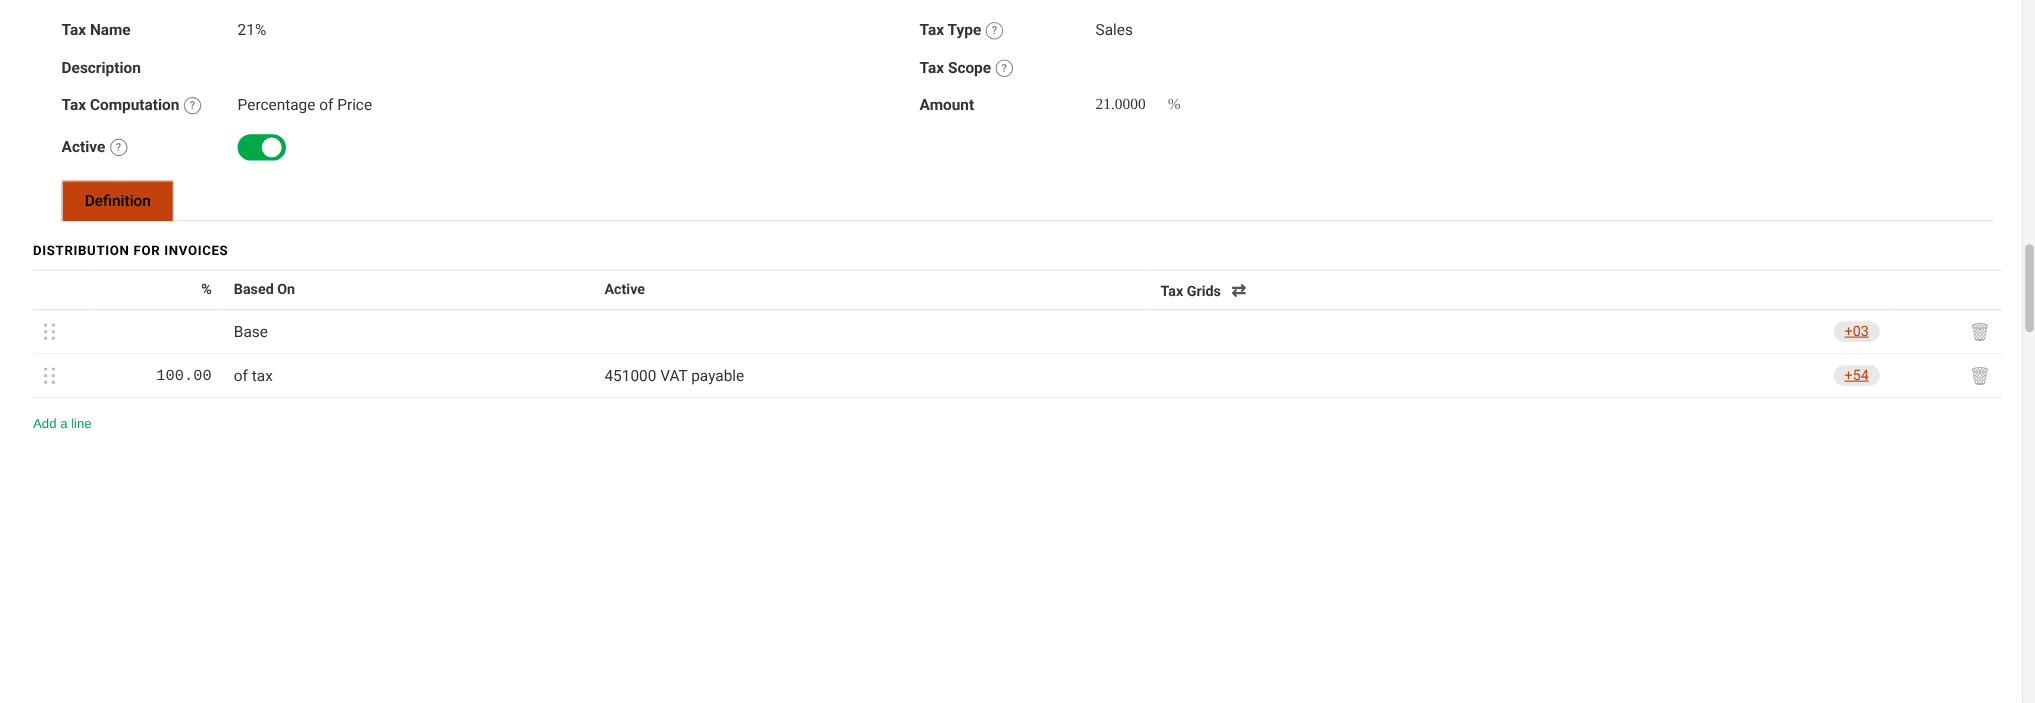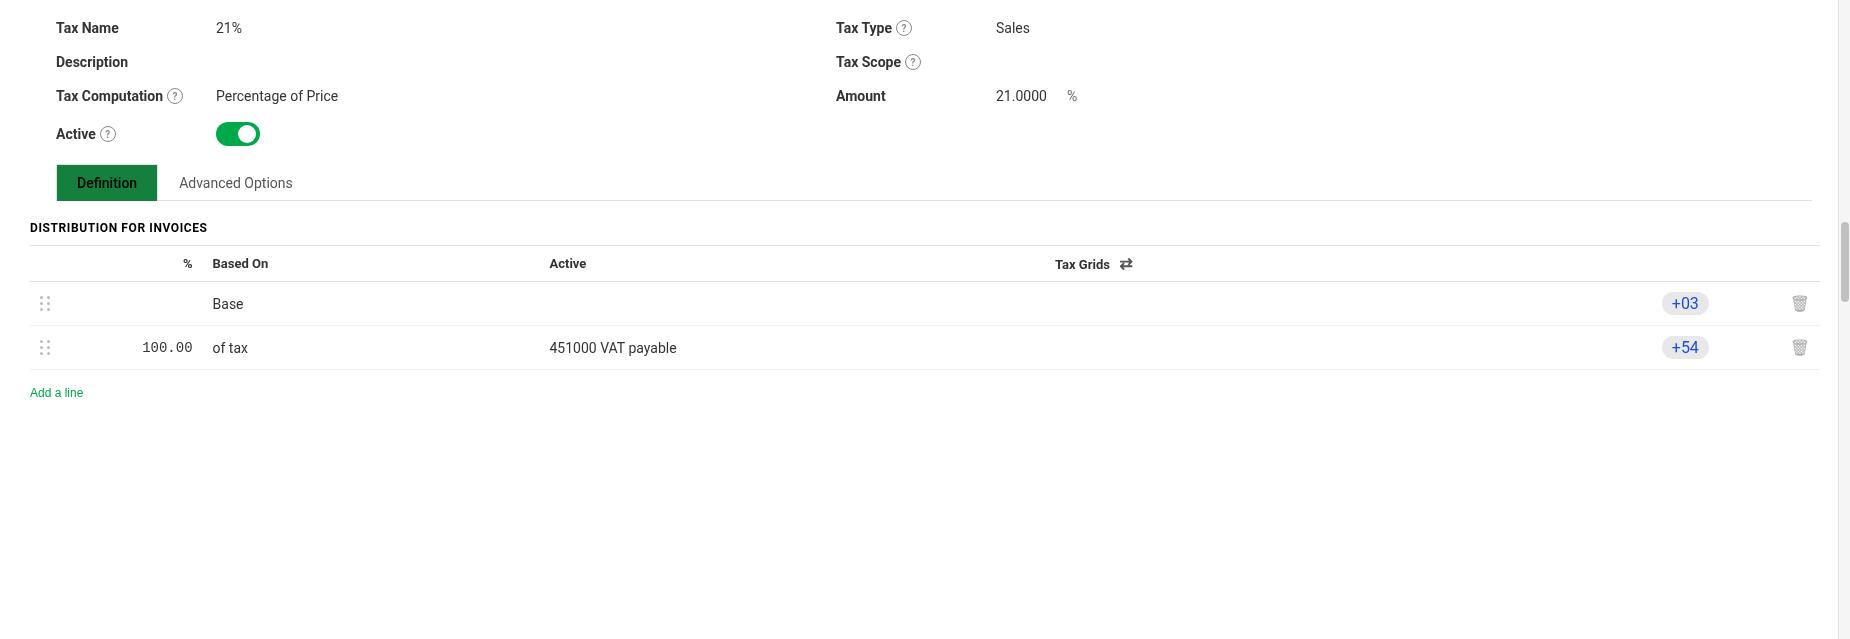--- a/index.html
+++ b/index.html
@@ -66,6 +66,7 @@
       display: flex;
       align-items: flex-end;
       gap: 20px;
+      font-family: Liberation Serif, serif;
     }
 
     .amount-value {

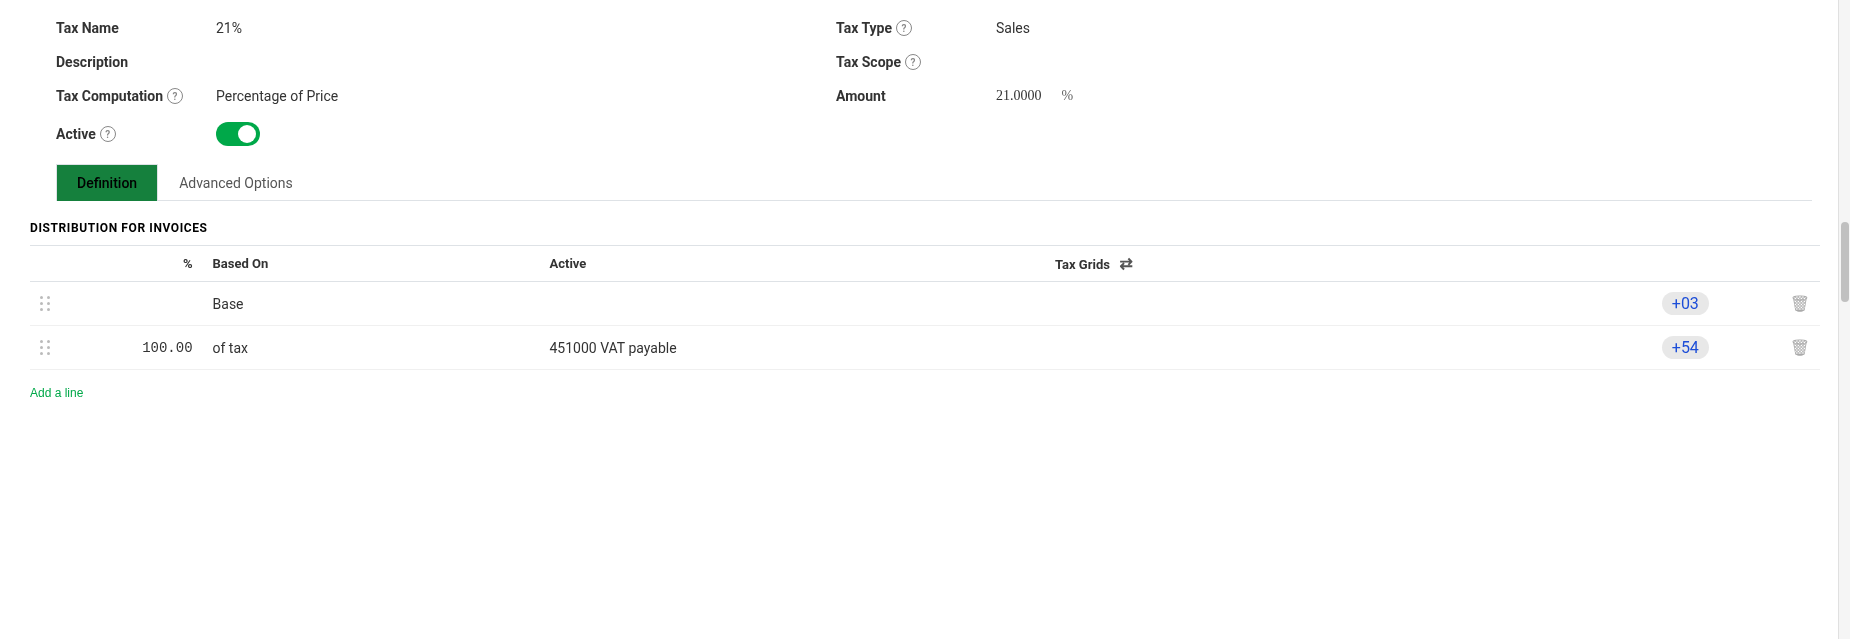--- a/index.html
+++ b/index.html
@@ -137,7 +137,7 @@
 
     .tab.active {
       color: #000;
-      background: #15803d;
+      background: #c2410c;
       border-color: #dee2e6;
       border-bottom-color: #fff;
       font-weight: 500;

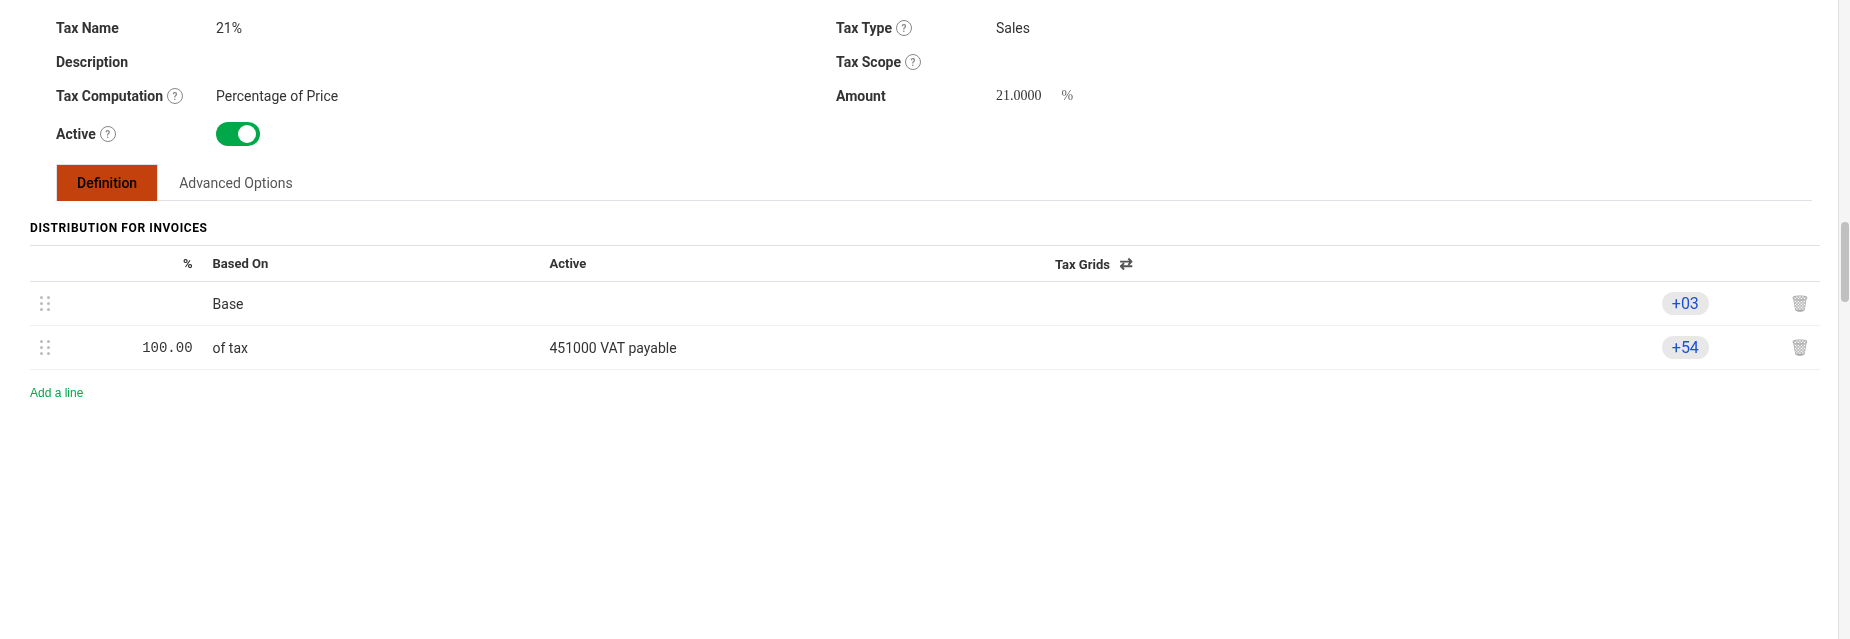--- a/index.html
+++ b/index.html
@@ -358,7 +358,6 @@
 
   <div class="tabs-container">
     <div class="tab active">Definition</div>
-    <div class="tab">Advanced Options</div>
   </div>
 
 </div>

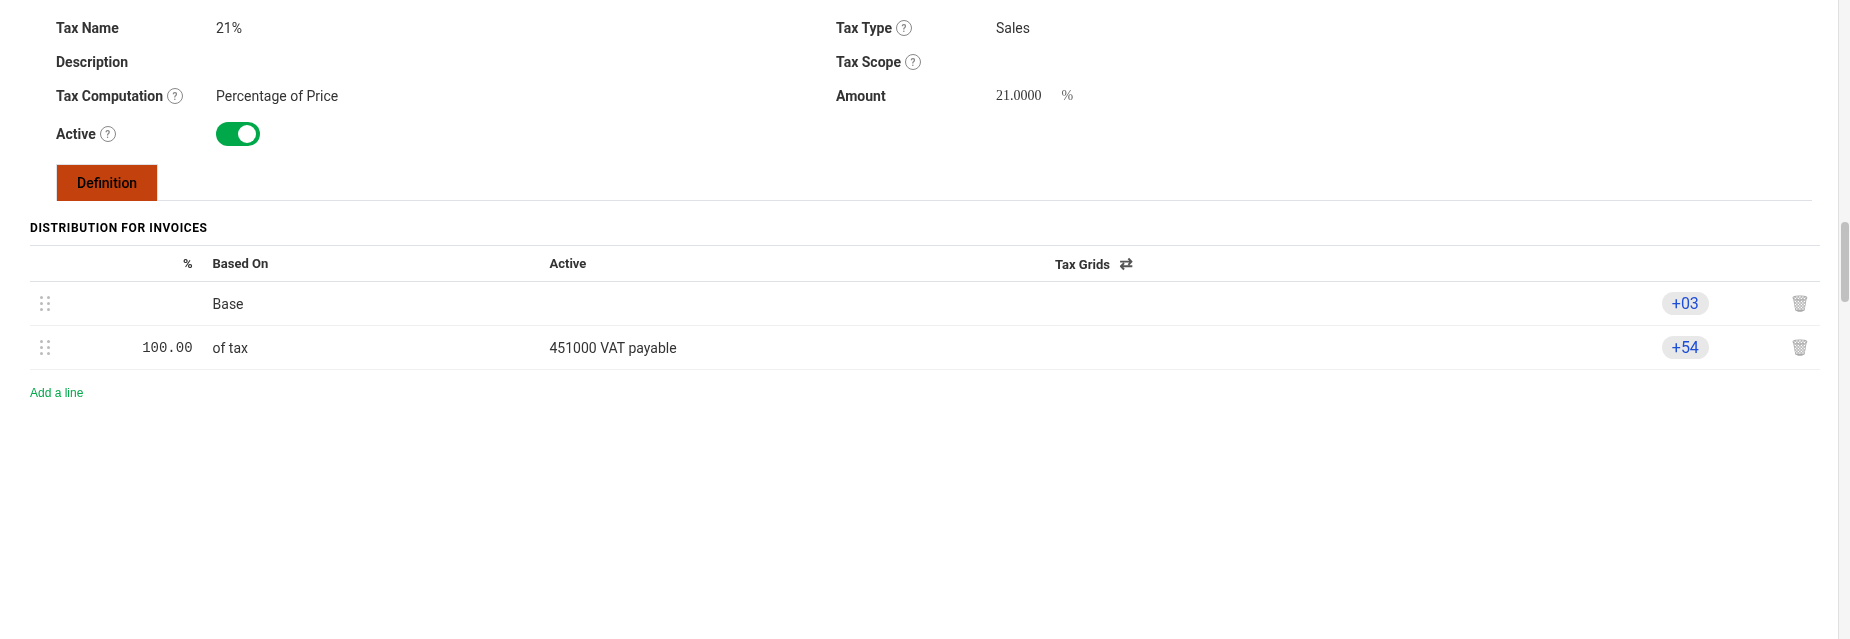--- a/index.html
+++ b/index.html
@@ -230,8 +230,9 @@
       padding: 2px 10px;
       border-radius: 20px;
       background: #e8e8e8;
-      color: #1d4ed8;
-      font-size: 16px;
+      color: #c2410c;
+      font-size: 13px;
+      text-decoration: underline;
     }
 
     .delete-icon {

